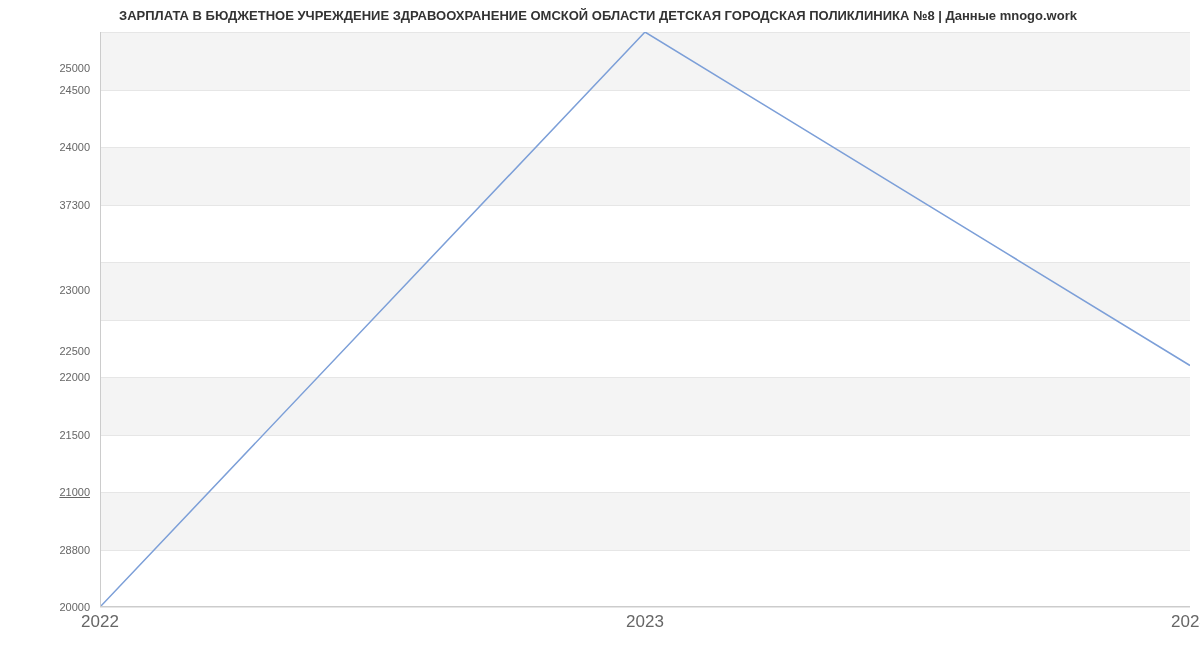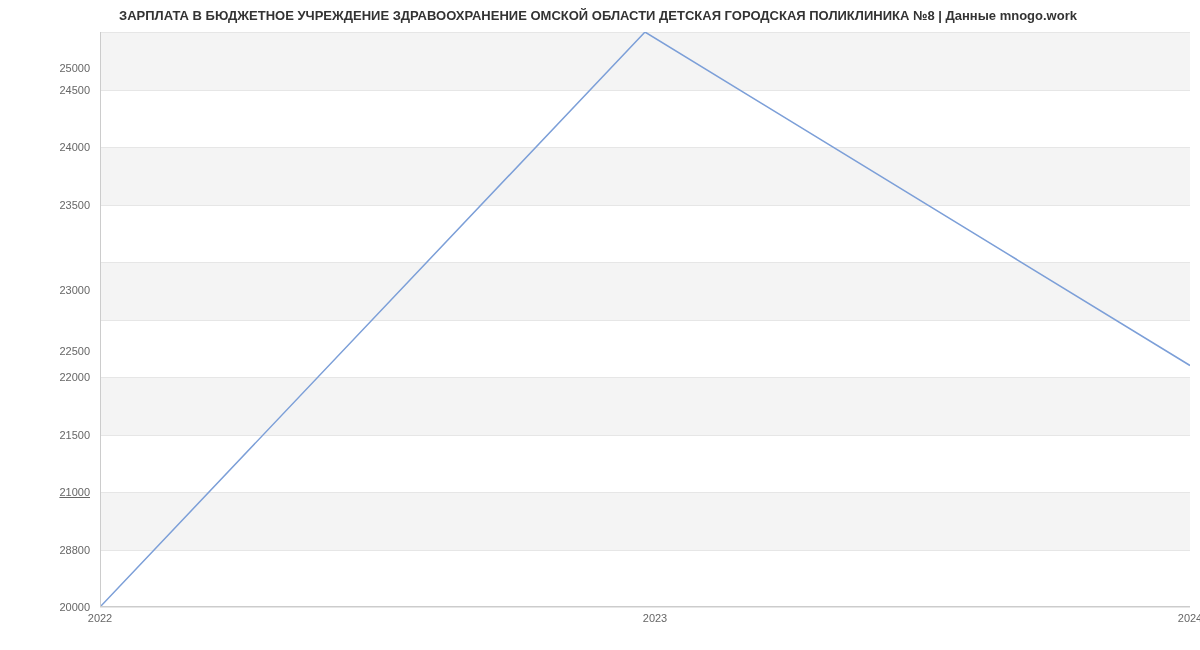--- a/index.html
+++ b/index.html
@@ -117,7 +117,7 @@
     <div class="ytick" style="top: 377px;">22000</div>
     <div class="ytick" style="top: 319.5px; margin-top: 31px;">22500</div>
     <div class="ytick" style="top: 262px; margin-top: 28px;">23000</div>
-    <div class="ytick" style="top: 204.5px;">23500</div>
+    <div class="ytick" style="top: 204.5px;">37300</div>
     <div class="ytick" style="top: 147px;">24000</div>
     <div class="ytick" style="top: 89.5px;">24500</div>
     <div class="ytick" style="top: 32px; margin-top: 36px;">25000</div>

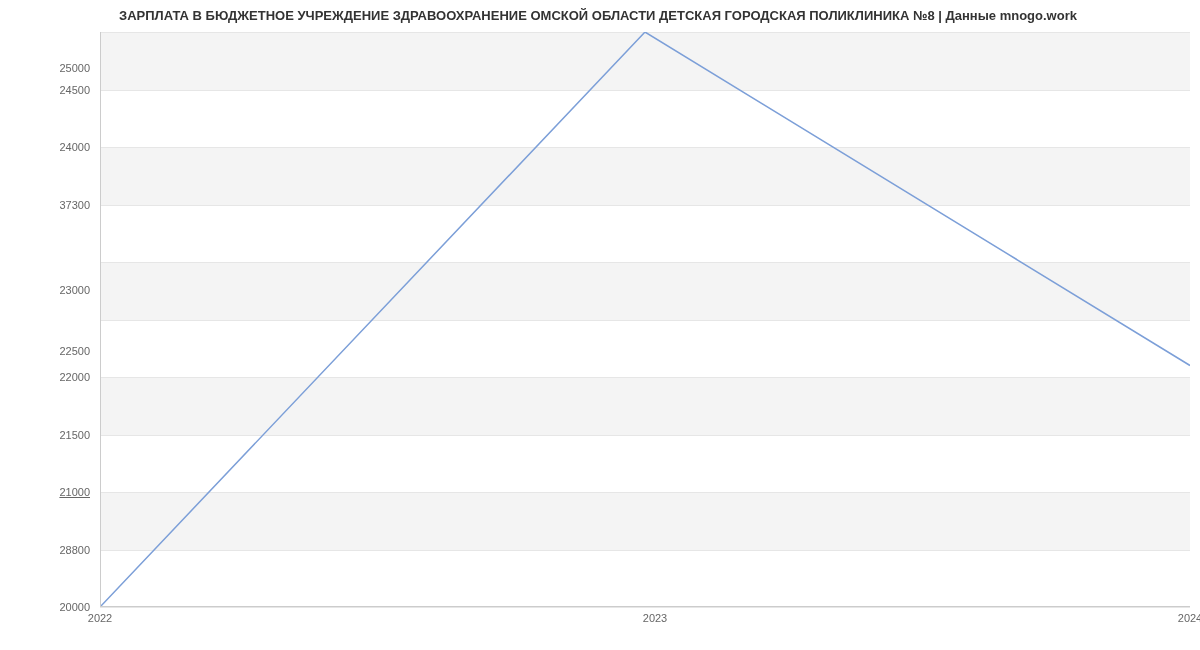--- a/index.html
+++ b/index.html
@@ -62,7 +62,7 @@
   .xtick {
     position: absolute;
     top: 612px;
-    font-size: 11px;
+    font-size: 17px;
     color: #666666;
     transform: translateX(-50%);
   }

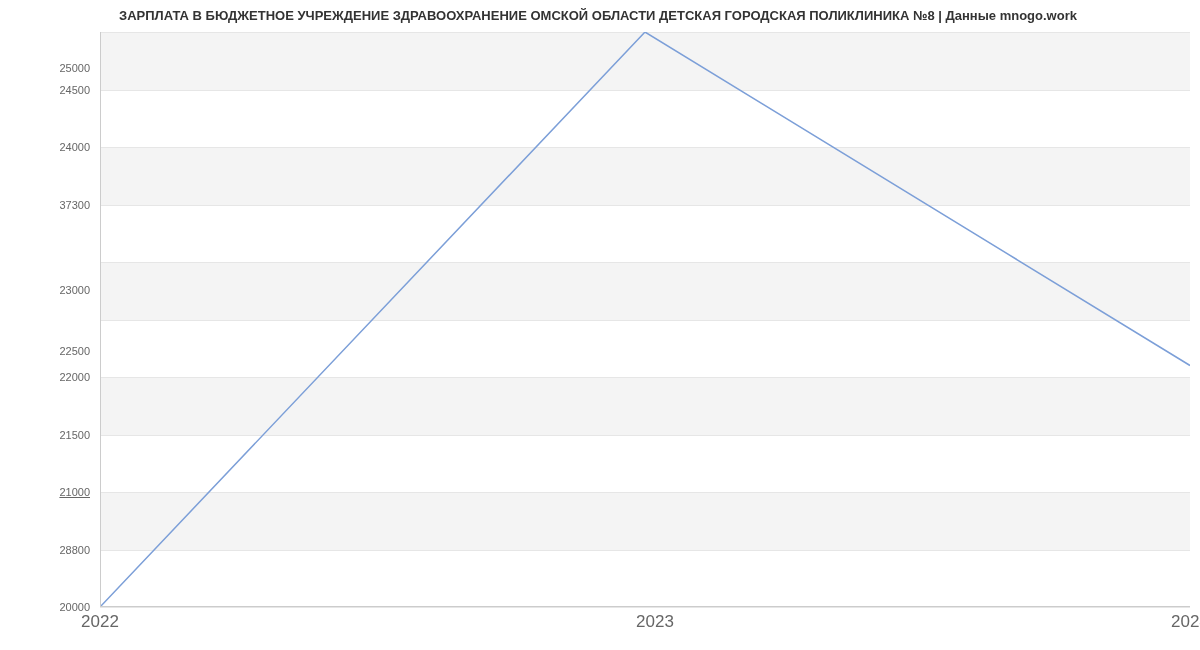--- a/index.html
+++ b/index.html
@@ -122,7 +122,7 @@
     <div class="ytick" style="top: 89.5px;">24500</div>
     <div class="ytick" style="top: 32px; margin-top: 36px;">25000</div>
     <div class="xtick" style="left: 100px;">2022</div>
-    <div class="xtick" style="left: 645px; margin-left: 10px;">2023</div>
+    <div class="xtick" style="left: 645px;">2023</div>
     <div class="xtick" style="left: 1190px;">2024</div>
   </div>
 

